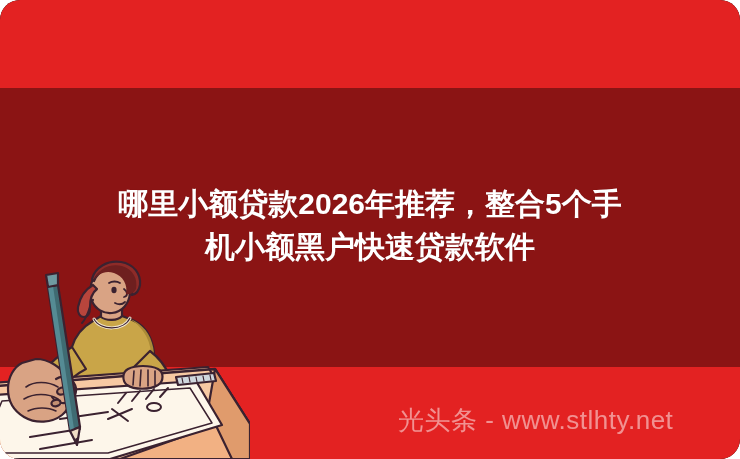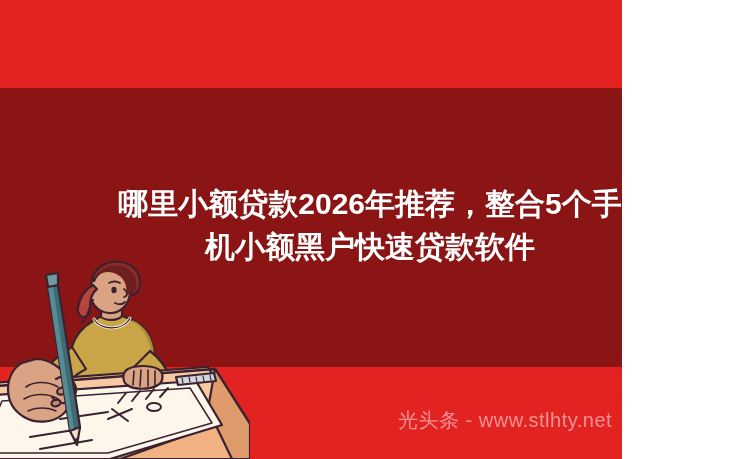--- a/index.html
+++ b/index.html
@@ -13,10 +13,11 @@
 
   #card {
     position: relative;
-    width: 622px;
+    width: 740px;
     height: 459px;
     overflow: hidden;
     background: #000000;
+    border-radius: 20px;
   }
 
   

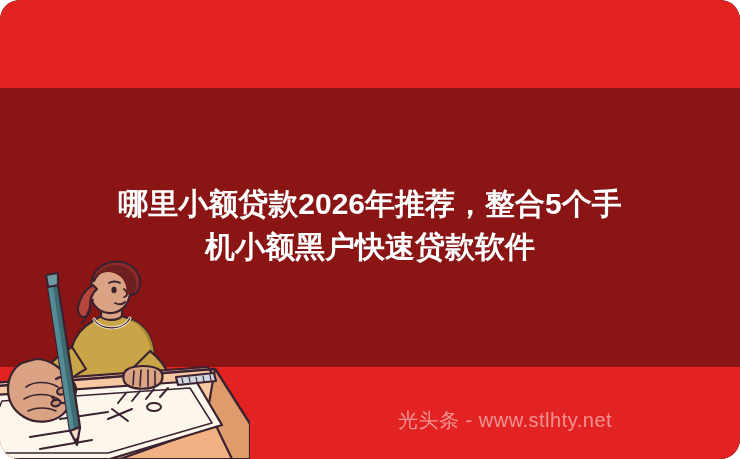--- a/index.html
+++ b/index.html
@@ -66,7 +66,7 @@
     width: 320px;
     text-align: left;
     color: rgba(255, 255, 255, 0.50);
-    font-size: 20px;
+    font-size: 26px;
     font-weight: normal;
     letter-spacing: 0.5px;
     line-height: 34px;

